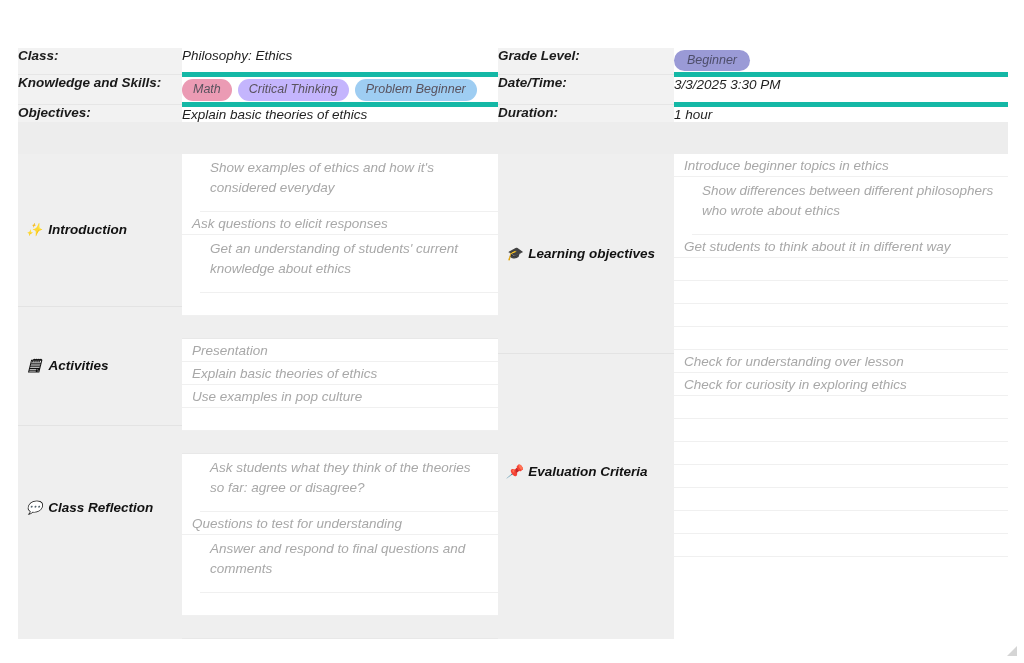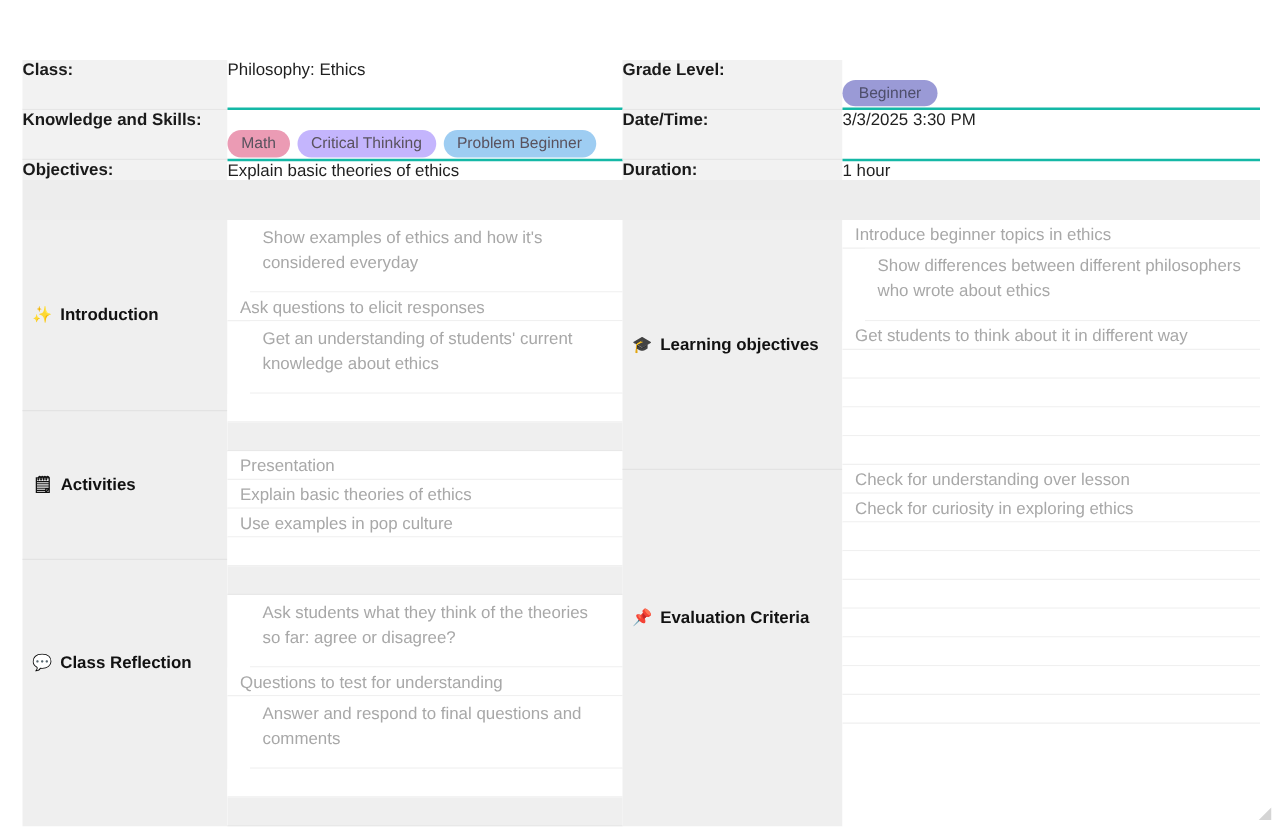--- a/index.html
+++ b/index.html
@@ -17,6 +17,7 @@
     width: 1024px;
     height: 663px;
     background: #ffffff;
+    font-style: italic;
   }
 
   .lesson-table {

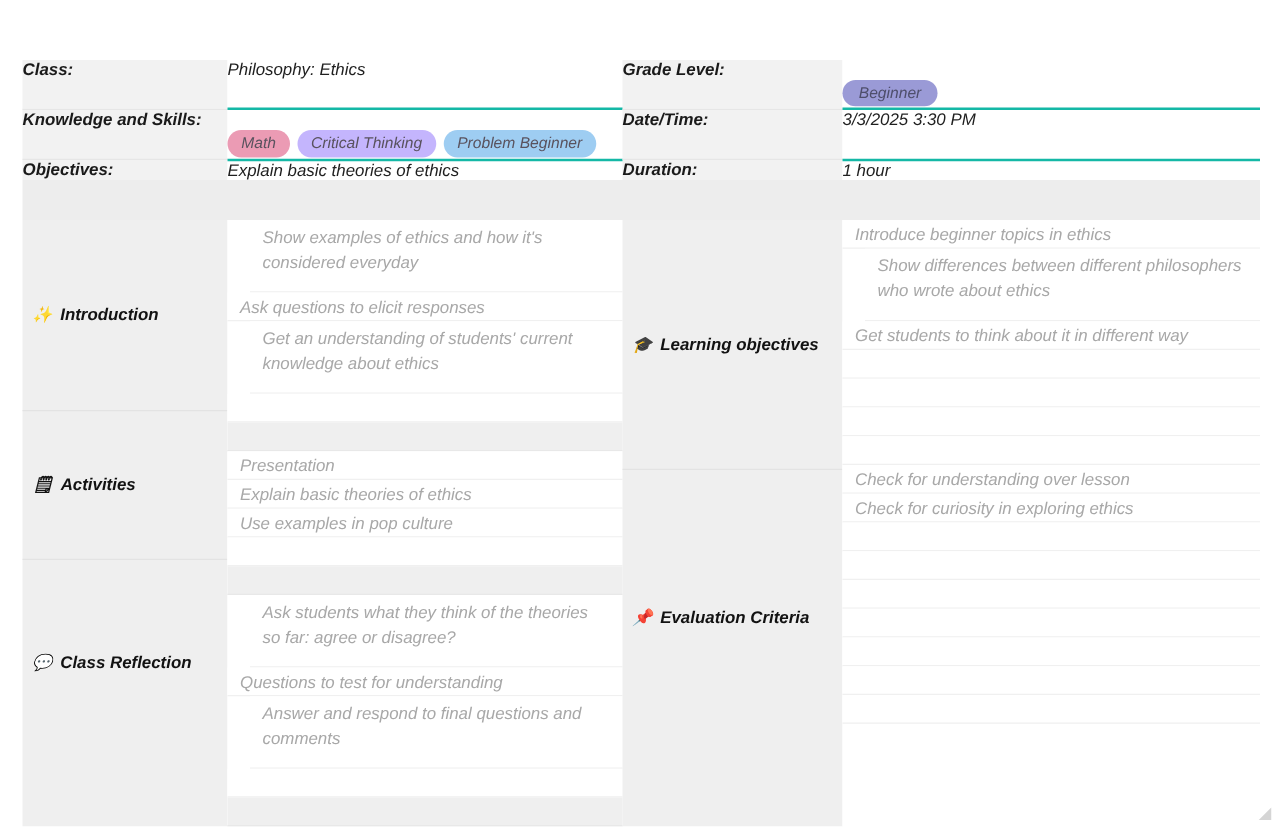--- a/index.html
+++ b/index.html
@@ -50,7 +50,7 @@
     font-size: 13.5px;
     color: #1f1f1f;
     padding: 9px 10px;
-    border-bottom: 2px solid #14b8a6;
+    border-bottom: 5px solid #14b8a6;
   }
   .meta-value.last,
   .meta-label.last { border-bottom: none; margin-left: 37px; }

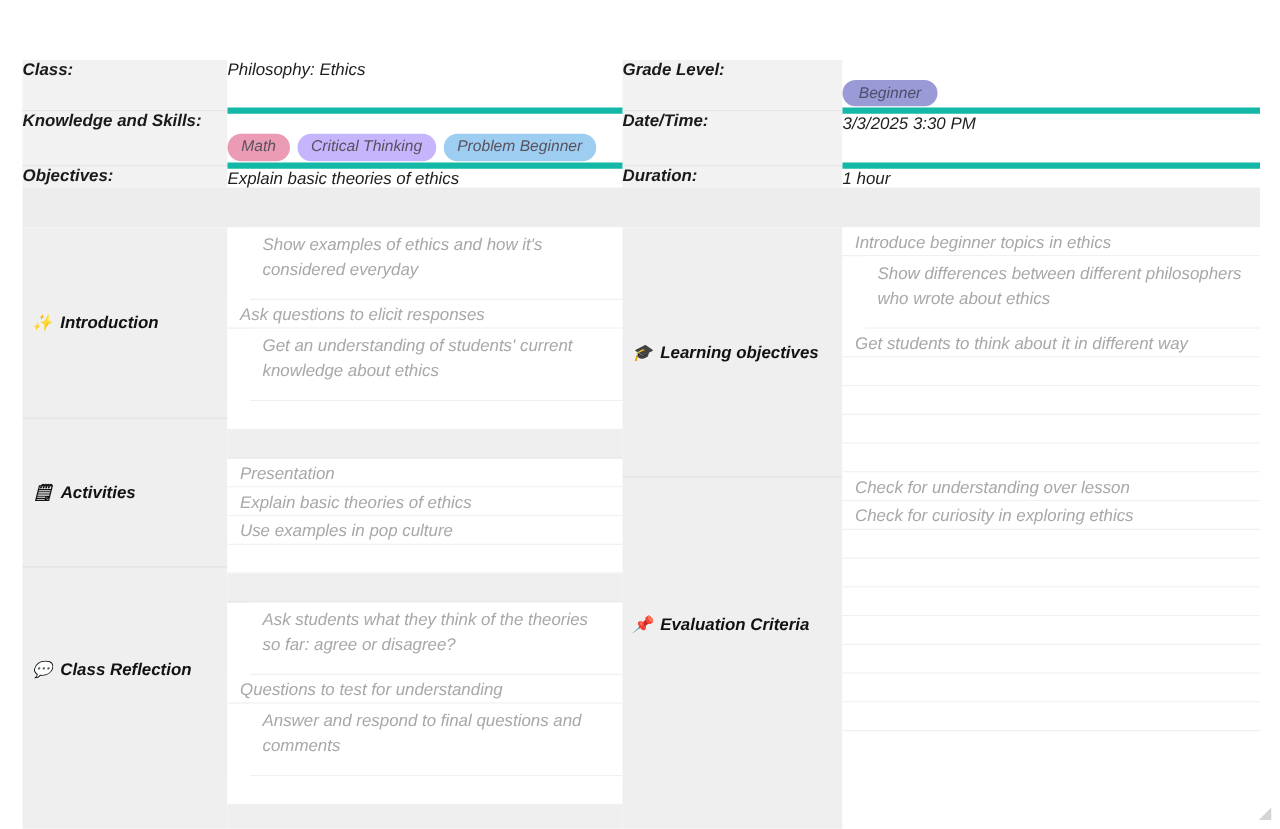--- a/index.html
+++ b/index.html
@@ -60,7 +60,6 @@
     gap: 6px;
     align-items: flex-end;
     padding: 2px 0 1px 0;
-    margin-top: 14px;
   }
   .chip {
     display: inline-block;

